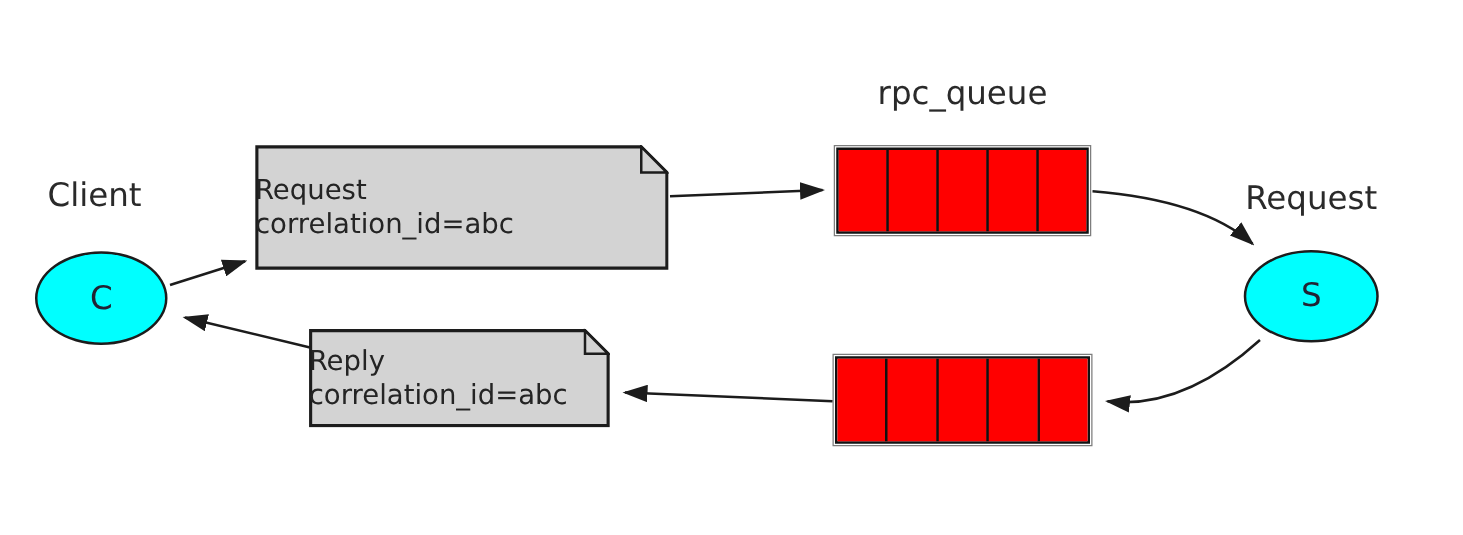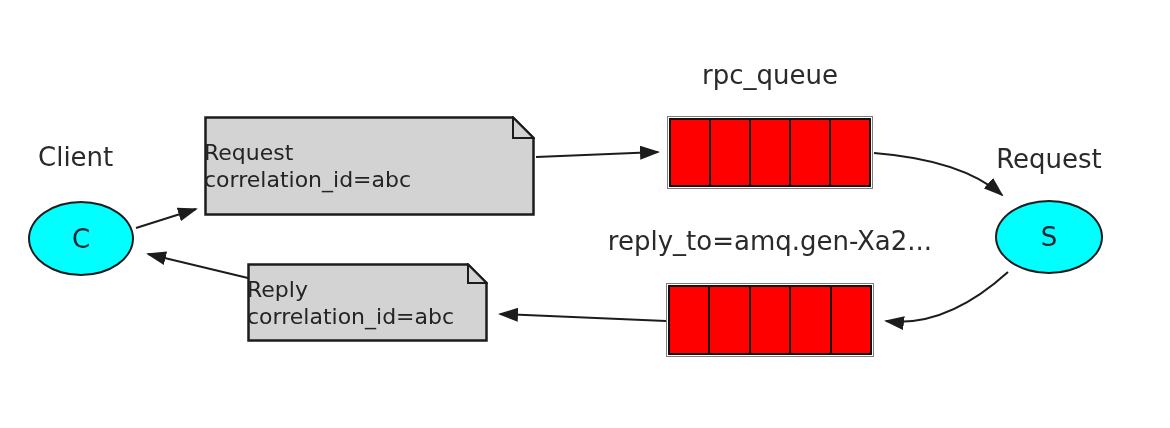--- a/index.html
+++ b/index.html
@@ -78,7 +78,6 @@
 
   <div class="abs big-label center" style="left:993px;top:144px;width:112px;">Request</div>
 
-  <div class="abs big-label center" style="left:595px;top:226px;width:350px;">reply_to=amq.gen-Xa2...</div>
 
   <div class="actor" style="left:28px;top:201px;width:106px;height:75px;">
     <span>C</span>

